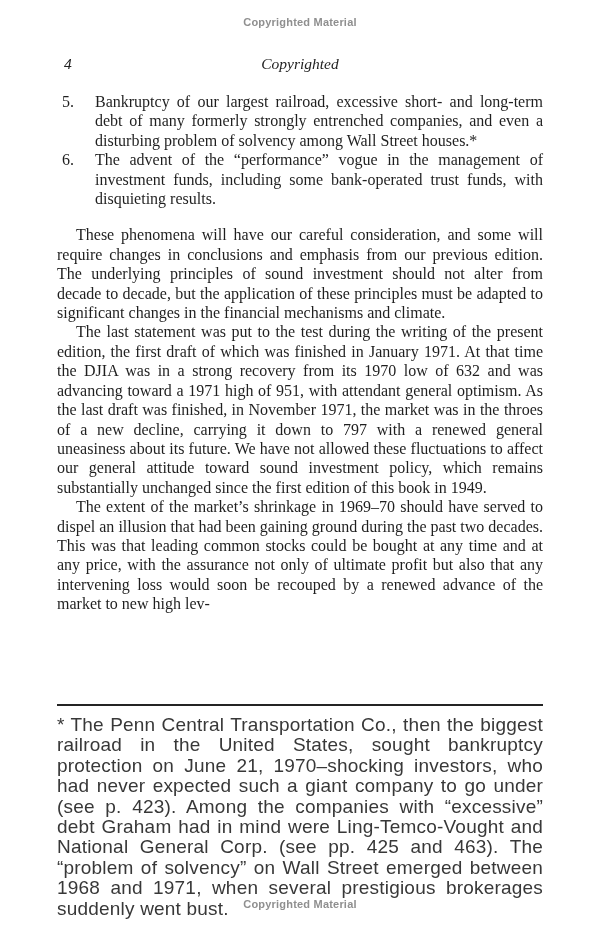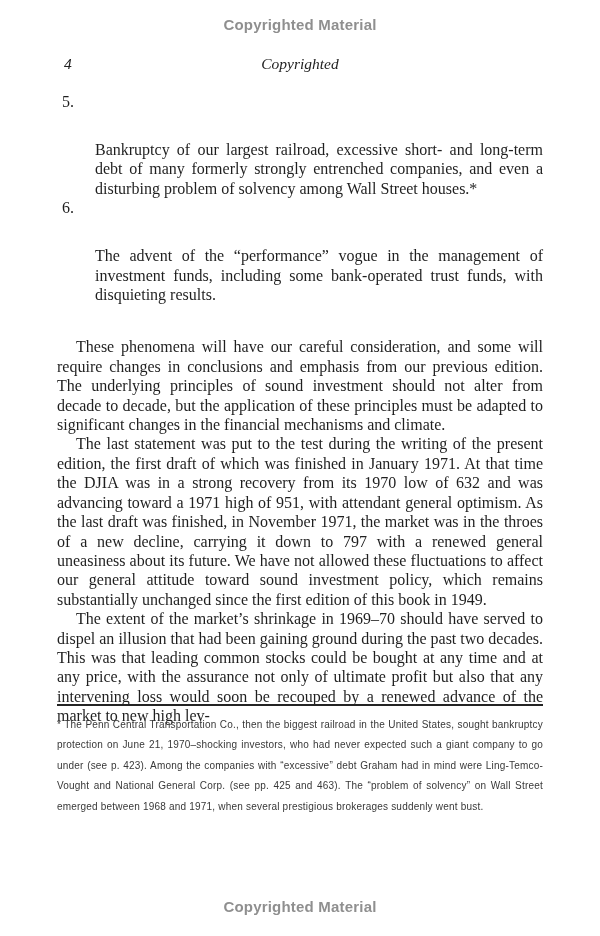--- a/index.html
+++ b/index.html
@@ -23,7 +23,7 @@
     text-align: center;
     font-family: "Liberation Sans", sans-serif;
     font-weight: bold;
-    font-size: 15px;
+    font-size: 11px;
     letter-spacing: 0.2px;
     color: #8f8f8f;
   }

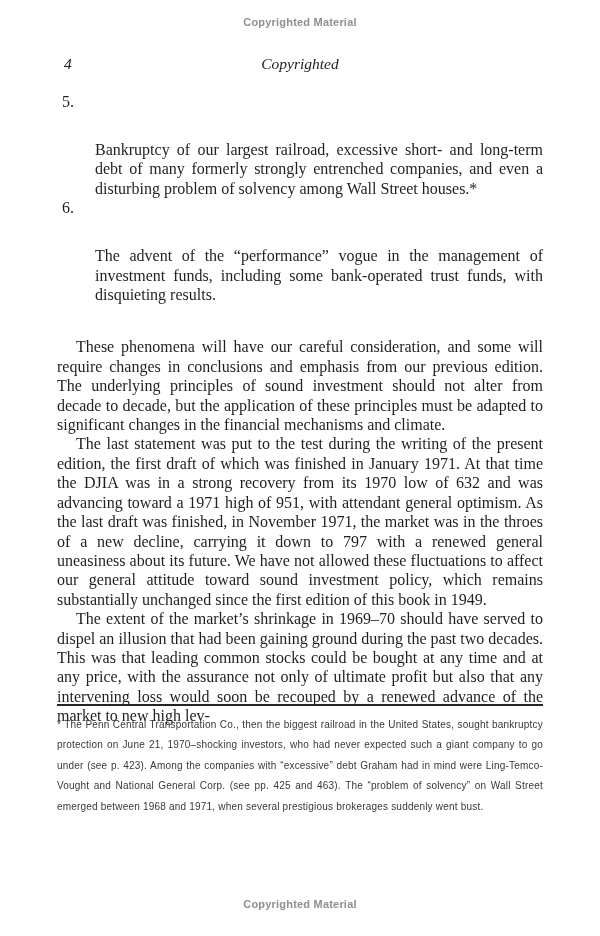--- a/index.html
+++ b/index.html
@@ -73,7 +73,6 @@
   .list-text {
     flex: 1;
     text-align: justify;
-    margin-top: 48px;
   }
   .paragraphs { margin-top: 33px; }
   .para {

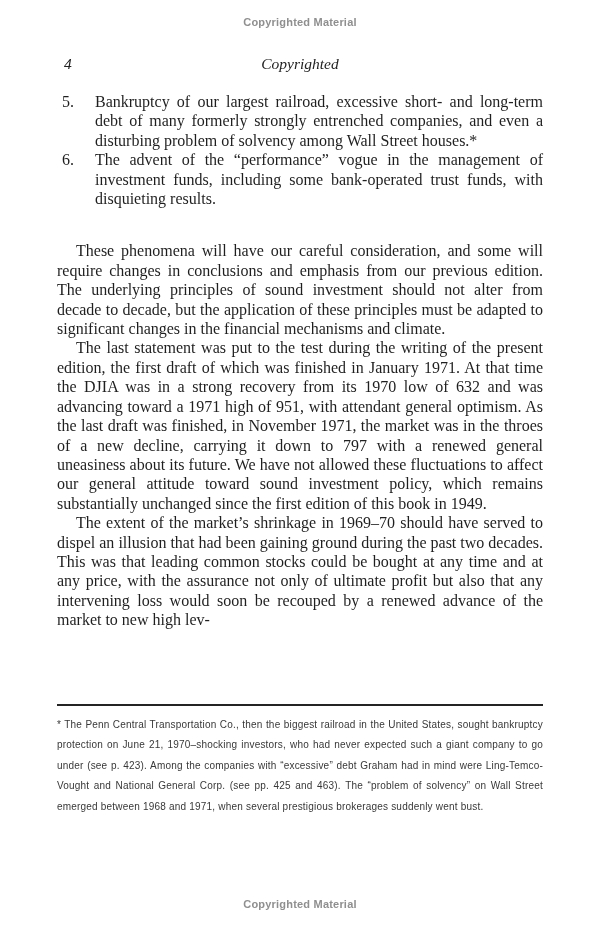--- a/index.html
+++ b/index.html
@@ -74,7 +74,7 @@
     flex: 1;
     text-align: justify;
   }
-  .paragraphs { margin-top: 33px; }
+  .paragraphs { margin-top: 17px; }
   .para {
     margin: 0;
     text-align: justify;

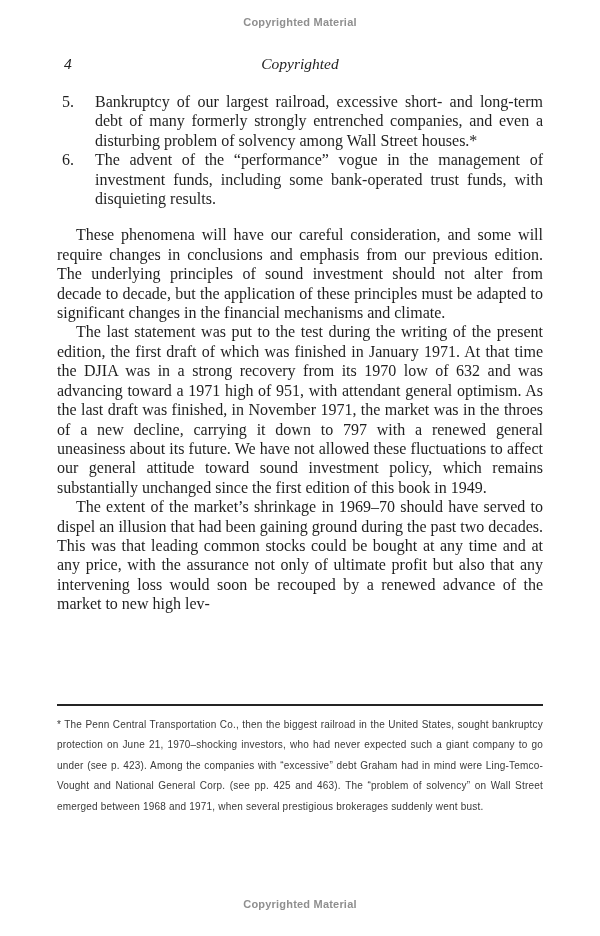--- a/index.html
+++ b/index.html
@@ -95,7 +95,7 @@
   .footnote-text {
     margin: 0;
     font-family: "Liberation Sans", sans-serif;
-    font-size: 10px;
+    font-size: 19px;
     line-height: 20.4px;
     letter-spacing: 0.2px;
     color: #383838;

